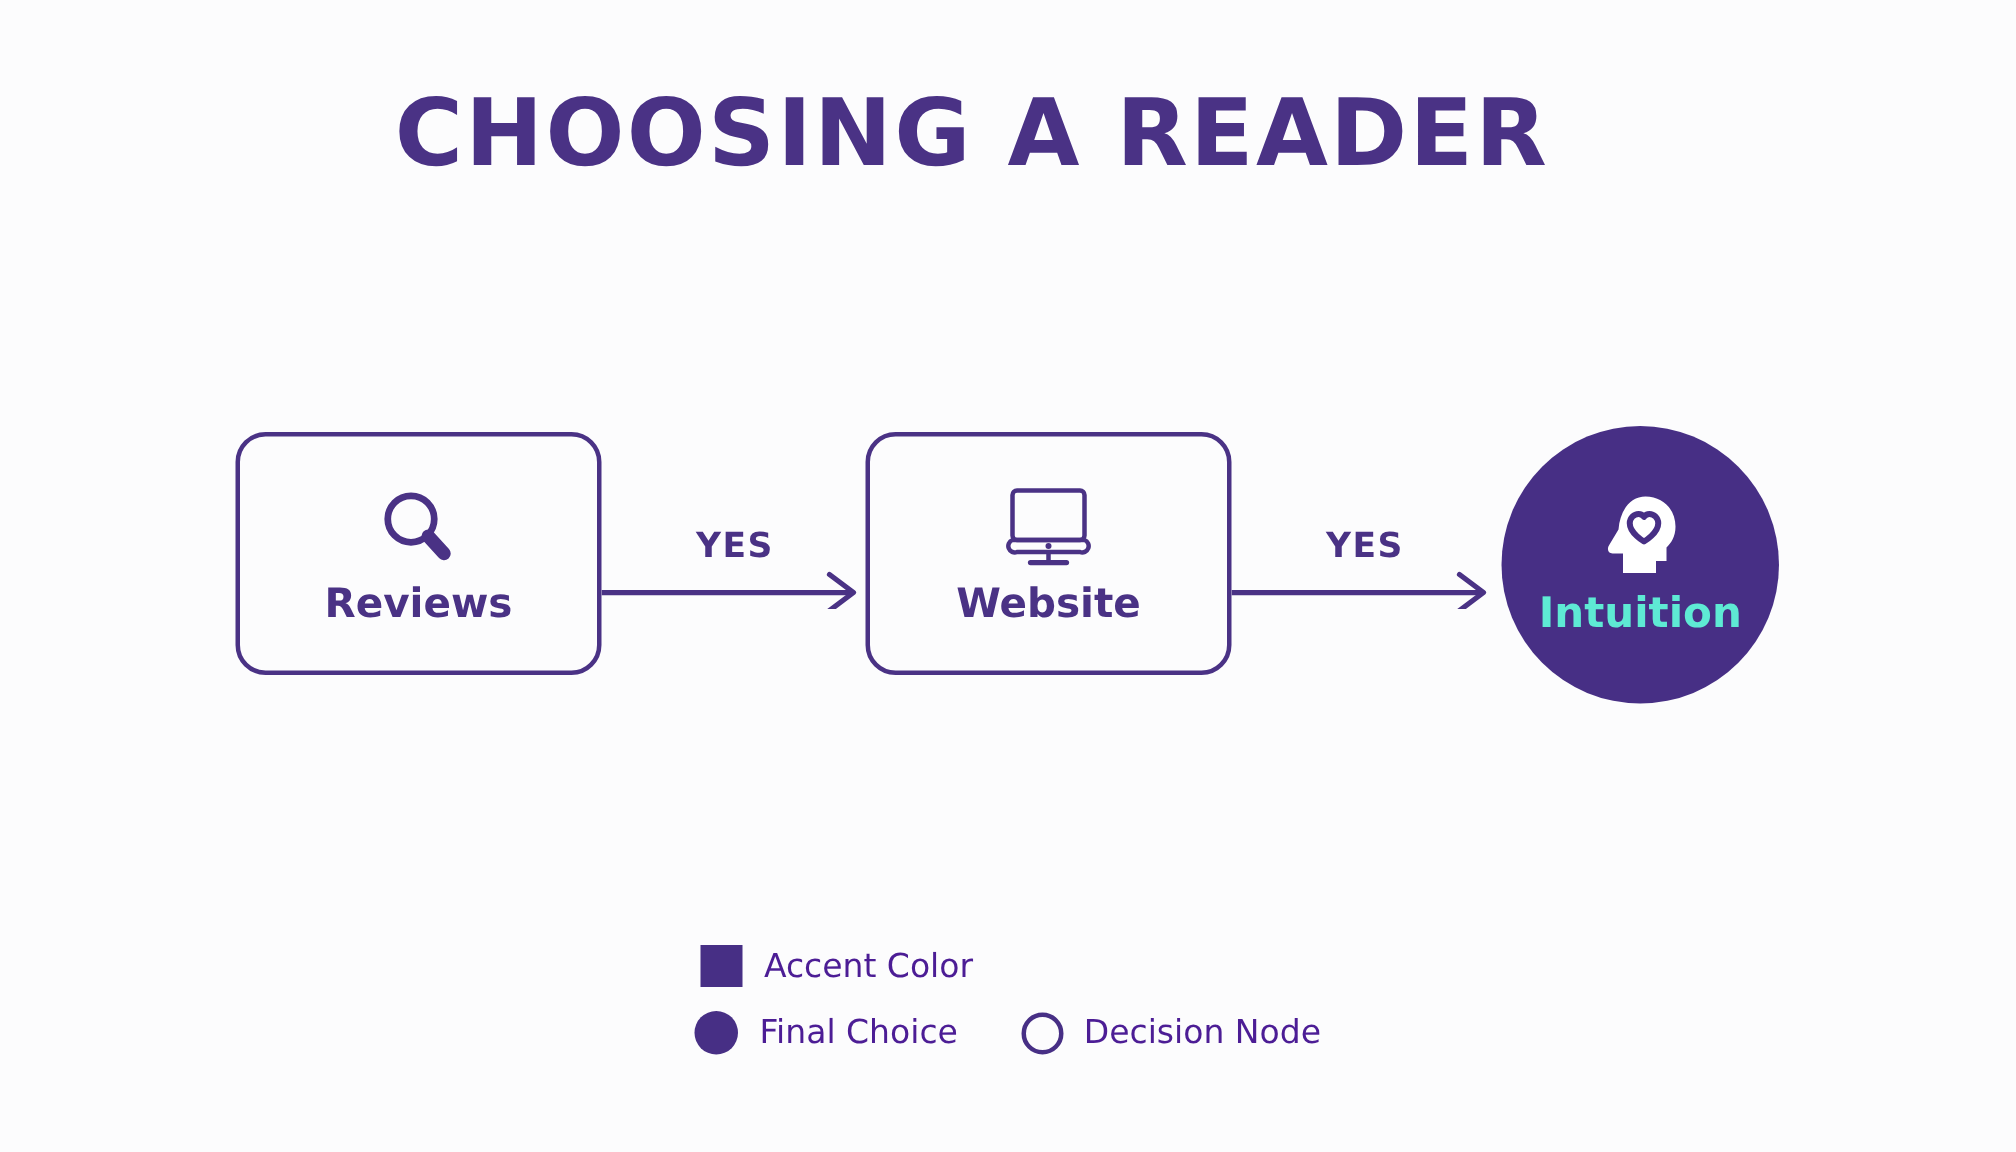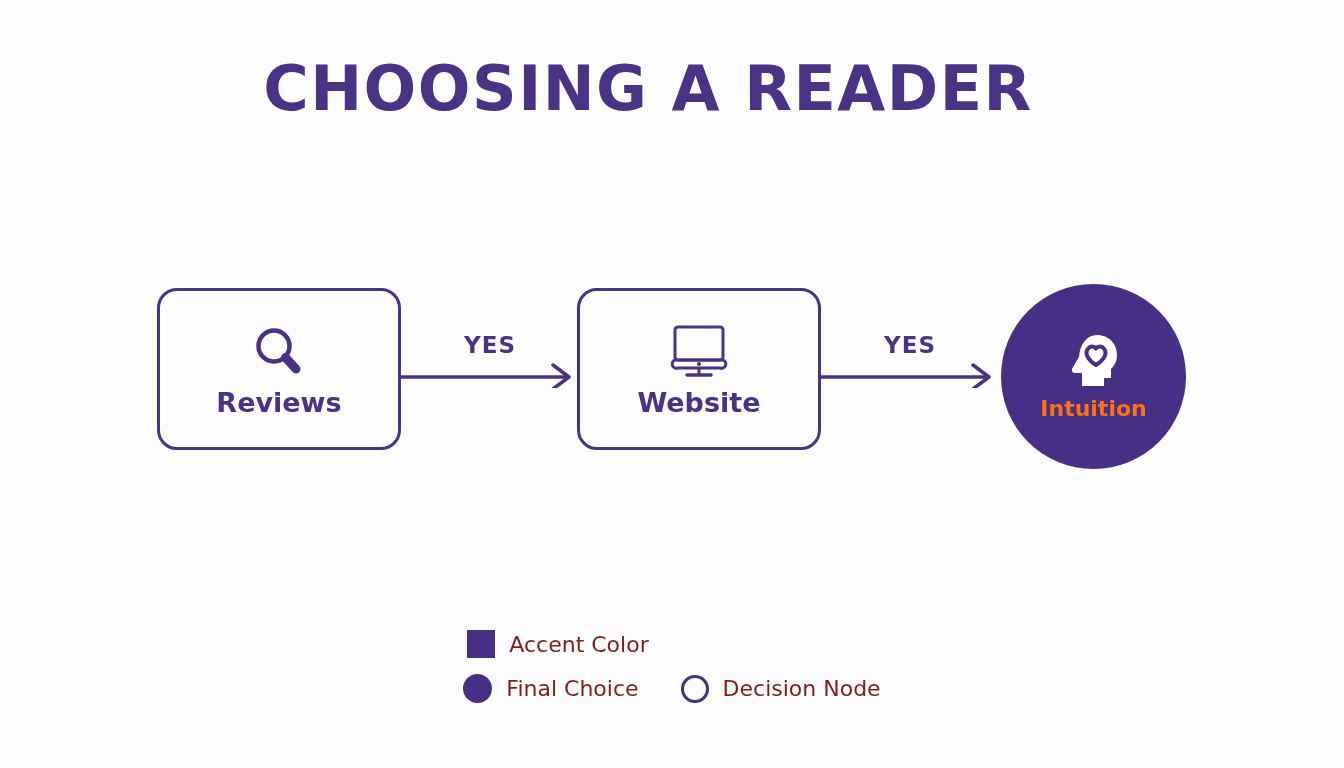--- a/index.html
+++ b/index.html
@@ -94,7 +94,7 @@
   
   .connector {
     position: absolute;
-    top: 44px;
+    top: 63px;
     width: 178px;
     height: 60px;
   }

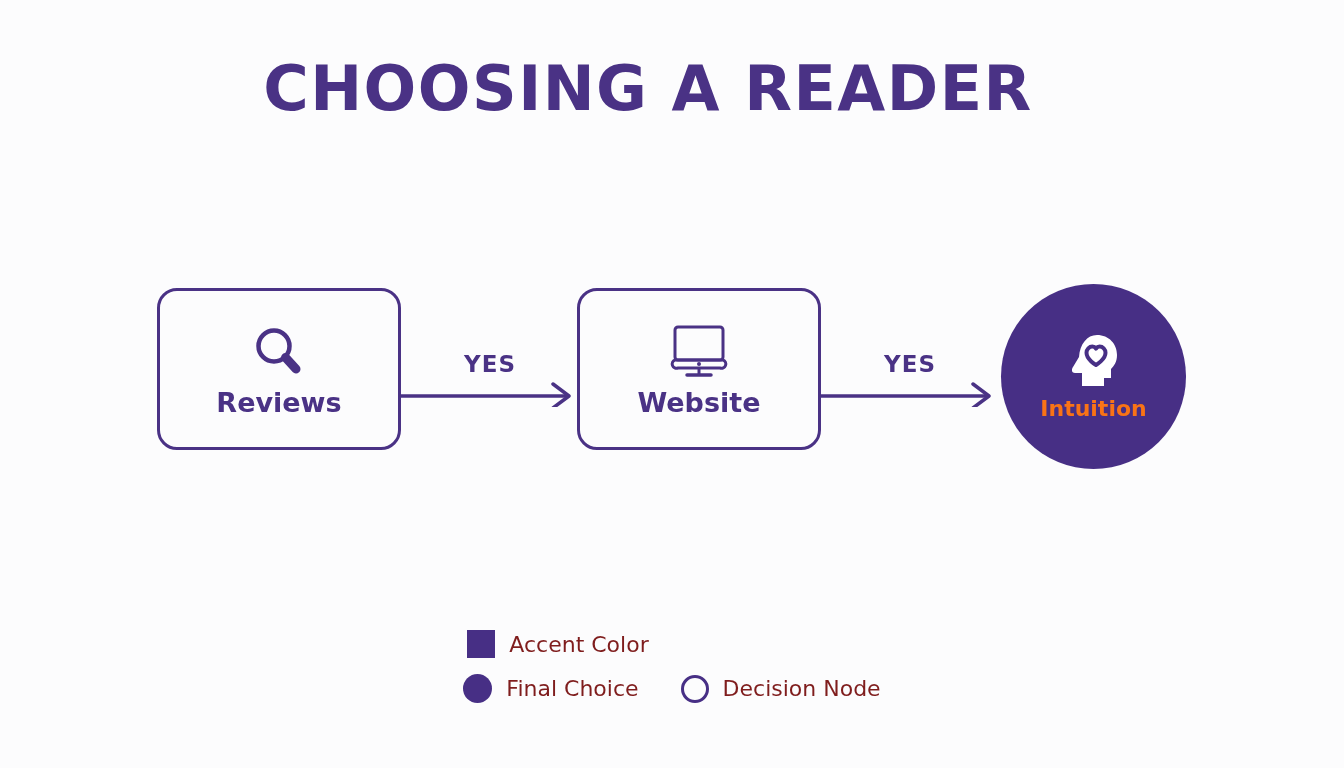--- a/index.html
+++ b/index.html
@@ -87,8 +87,8 @@
   }
   #node-intuition .node-icon { margin-bottom: 6px; height: 58px; }
   #node-intuition .node-label {
-    color: #f97316;
-    font-size: 22px;
+    color: #5eead4;
+    font-size: 28px;
   }
 
   

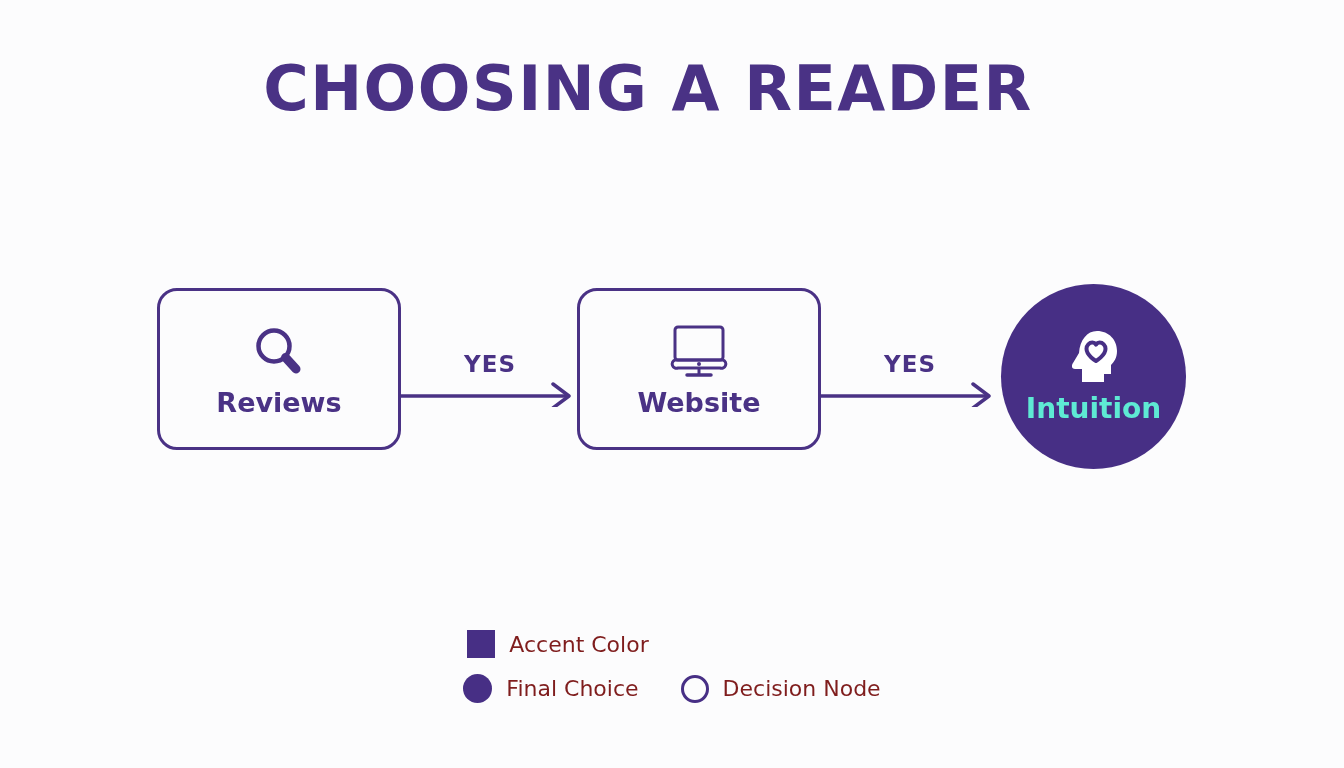--- a/index.html
+++ b/index.html
@@ -143,7 +143,7 @@
   }
   .legend-label {
     font-size: 22px;
-    color: #7f1d1d;
+    color: #4c1d95;
     font-family: "DejaVu Sans", sans-serif;
   }
   .swatch-square {

